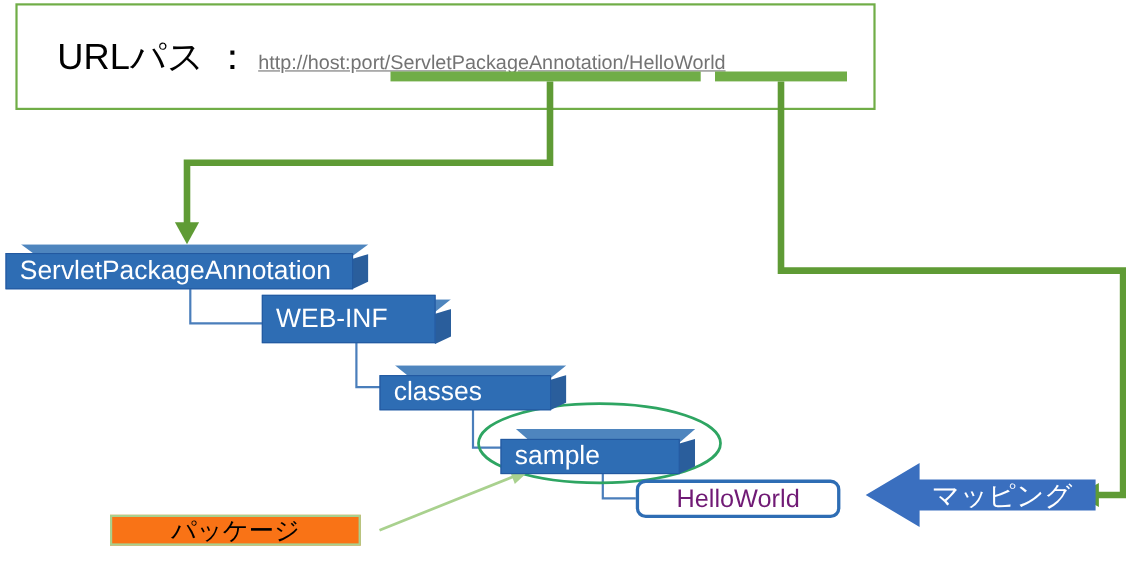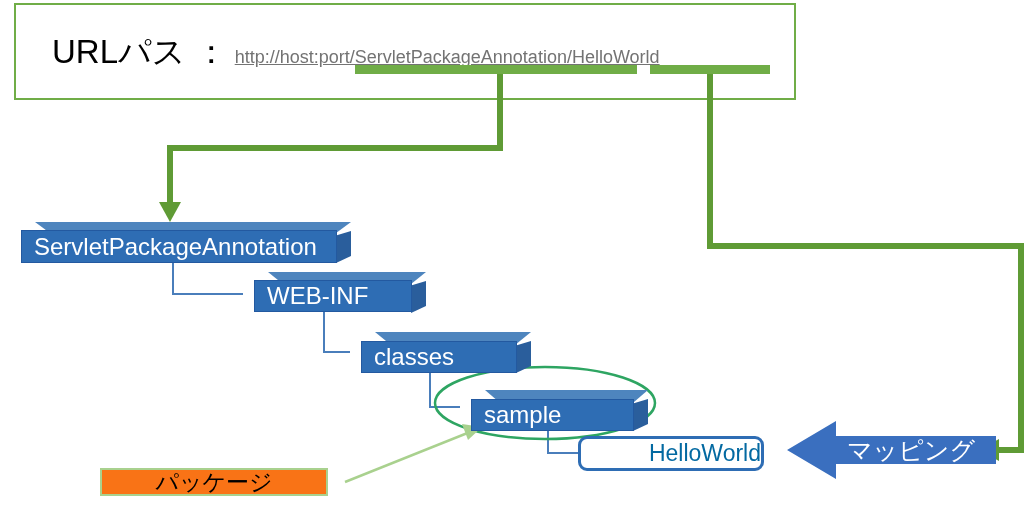--- a/index.html
+++ b/index.html
@@ -57,7 +57,7 @@
   }
 
   
-  .box3d { position: absolute; margin-left: 16px; }
+  .box3d { position: absolute; }
   .box3d .front {
     position: absolute;
     left: 0;

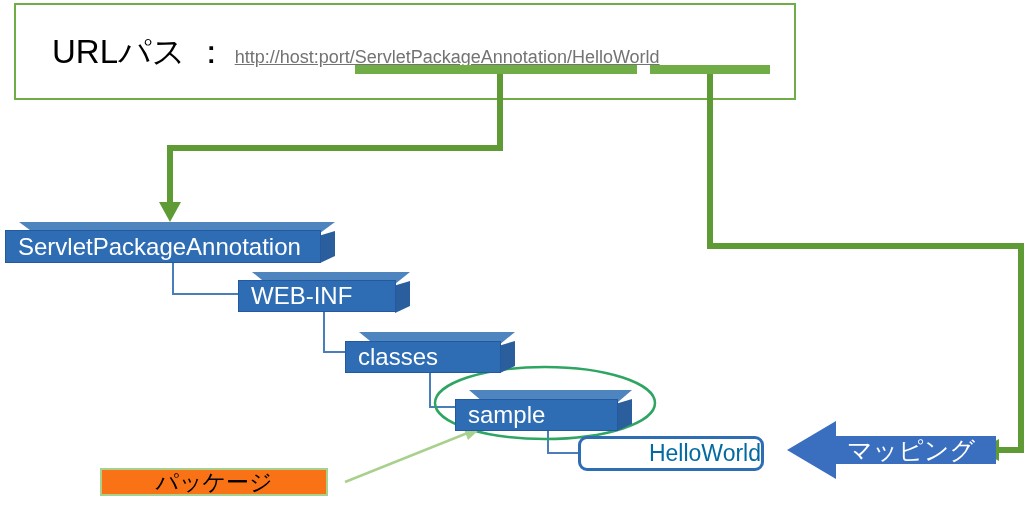--- a/index.html
+++ b/index.html
@@ -182,7 +182,7 @@
                 clip-path: polygon(0 0, 100% 0, 89% 100%, 11% 100%);"></div>
     <div class="side" style="left:157px; top:9px; width:15px; height:32px;
                 clip-path: polygon(100% 0, 100% 78%, 0 100%, 0 14%);"></div>
-    <div class="front" style="width:158px; height:32px;">
+    <div class="front" style="width:158px; height:44px;">
       <span>WEB-INF</span>
     </div>
   </div>

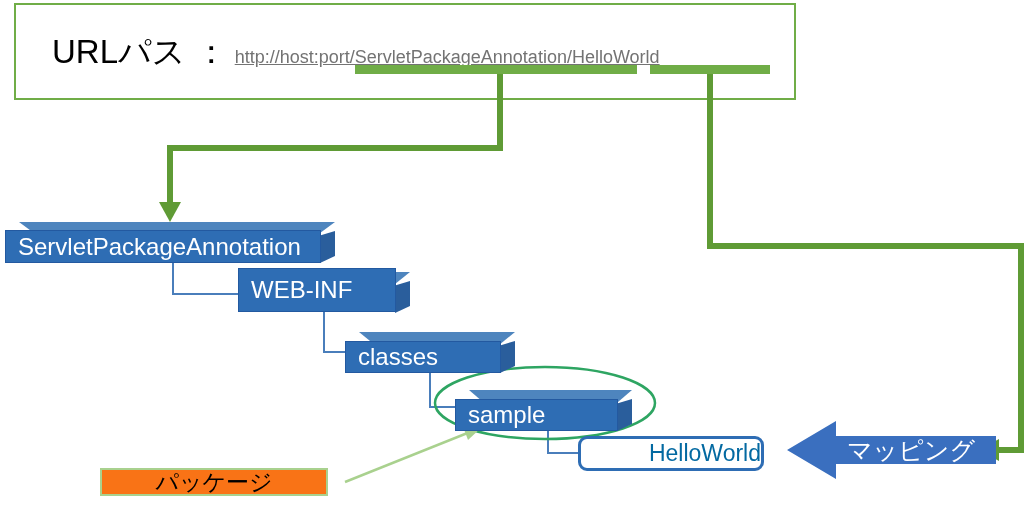--- a/index.html
+++ b/index.html
@@ -97,8 +97,8 @@
     box-sizing: border-box;
     display: flex;
     align-items: center;
-    justify-content: flex-end;
-    color: #0369a1;
+    justify-content: center;
+    color: #701a75;
     font-size: 23px;
   }
 

